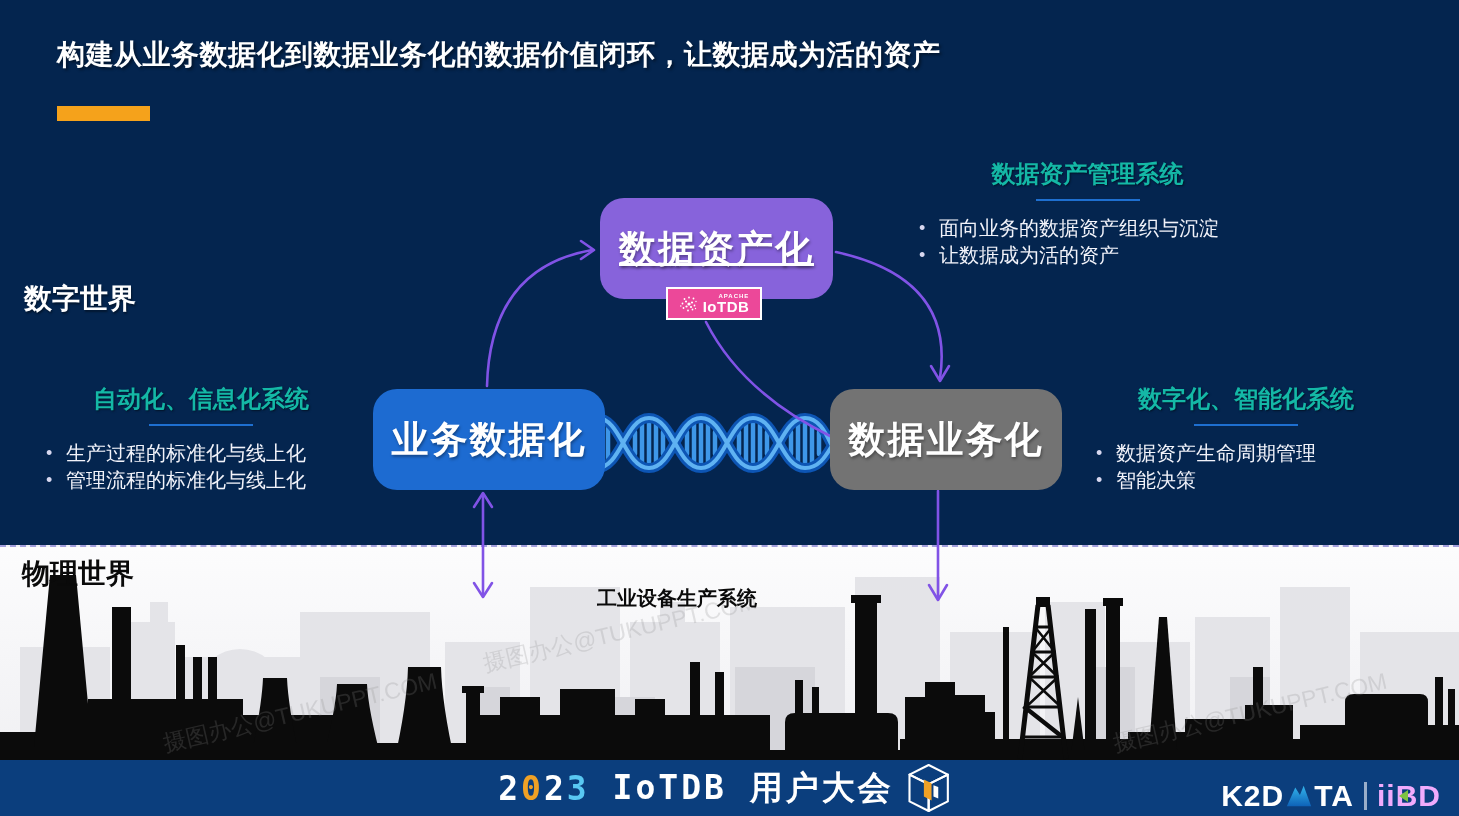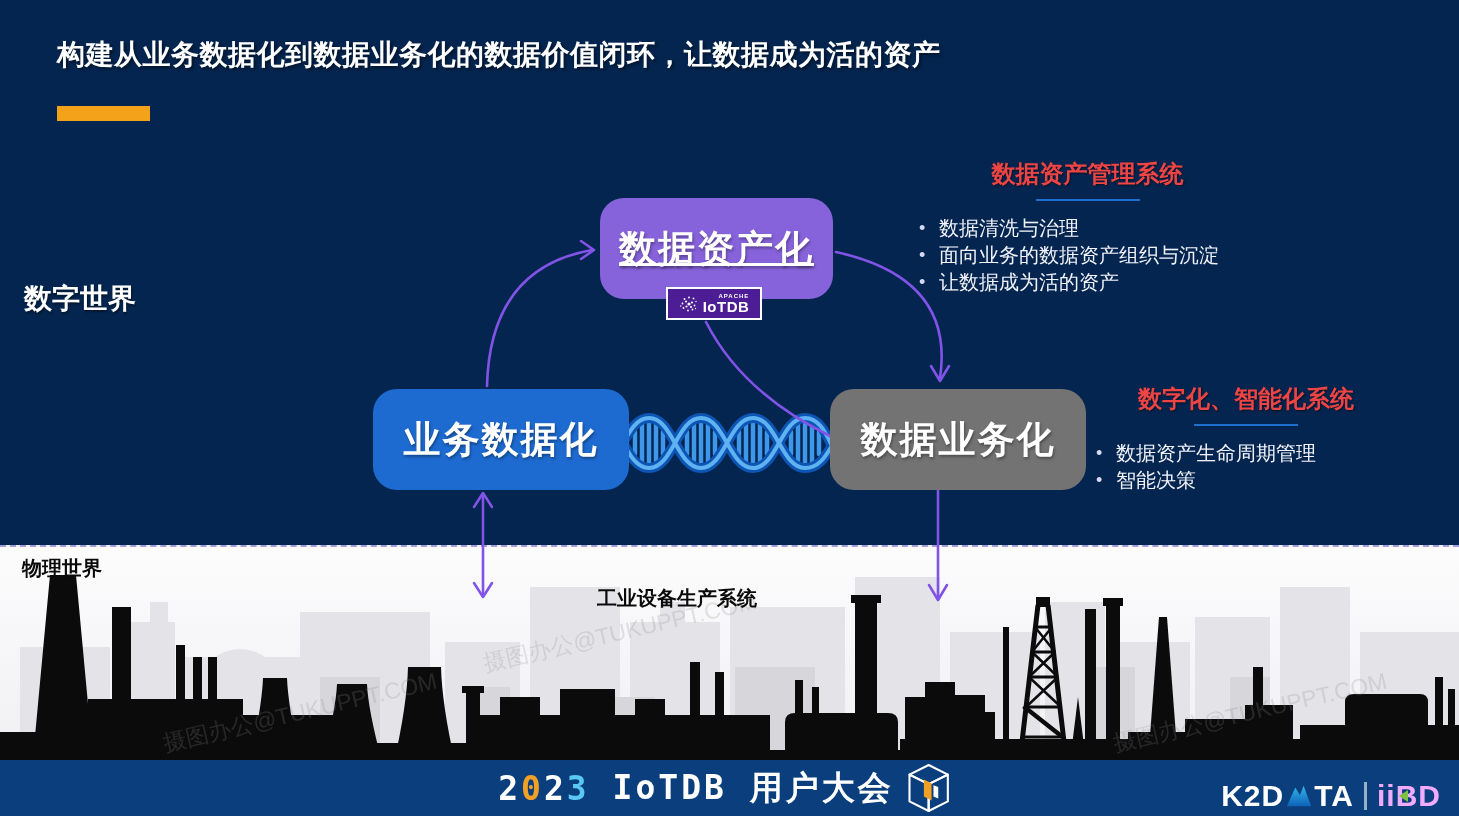--- a/index.html
+++ b/index.html
@@ -17,7 +17,7 @@
 
   
   .panel{position:absolute;}
-  .panel-title{font-size:24px;font-weight:900;color:#ef4444;text-align:center;white-space:nowrap;
+  .panel-title{font-size:24px;font-weight:900;color:#14b8a6;text-align:center;white-space:nowrap;
                text-shadow:1px 1px 2px rgba(0,0,0,.5);}
   .panel-underline{height:2px;background:#1E6FD0;margin:9px auto 0;width:104px;}
   .bullets{margin-top:14px;}

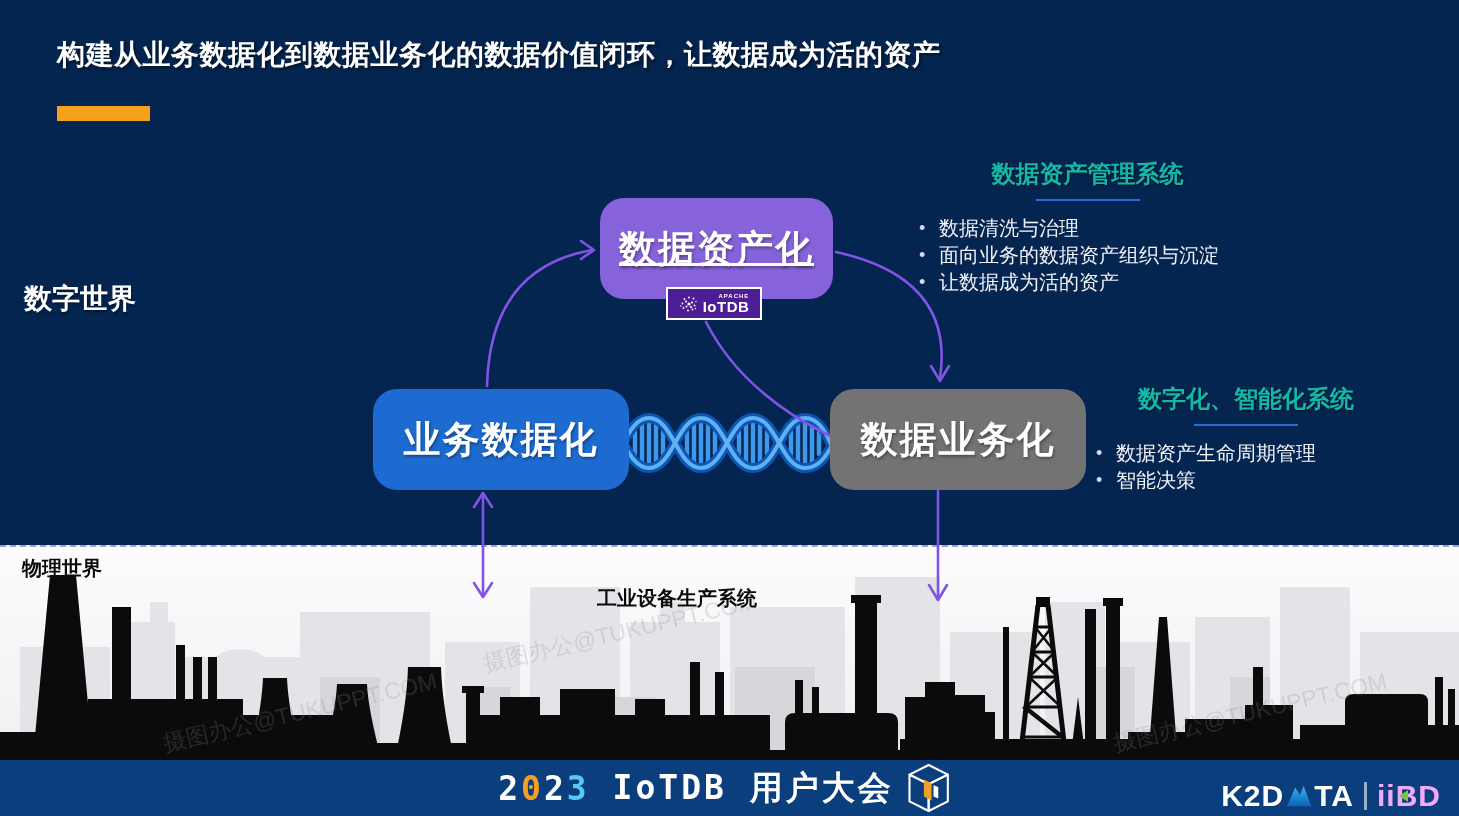--- a/index.html
+++ b/index.html
@@ -90,7 +90,6 @@
     <div class="panel-title">数据资产管理系统</div>
     <div class="panel-underline"></div>
     <div class="bullets">
-      <div class="bullet"><span class="bullet-text">数据清洗与治理</span></div>
       <div class="bullet"><span class="bullet-text">面向业务的数据资产组织与沉淀</span></div>
       <div class="bullet"><span class="bullet-text">让数据成为活的资产</span></div>
     </div>

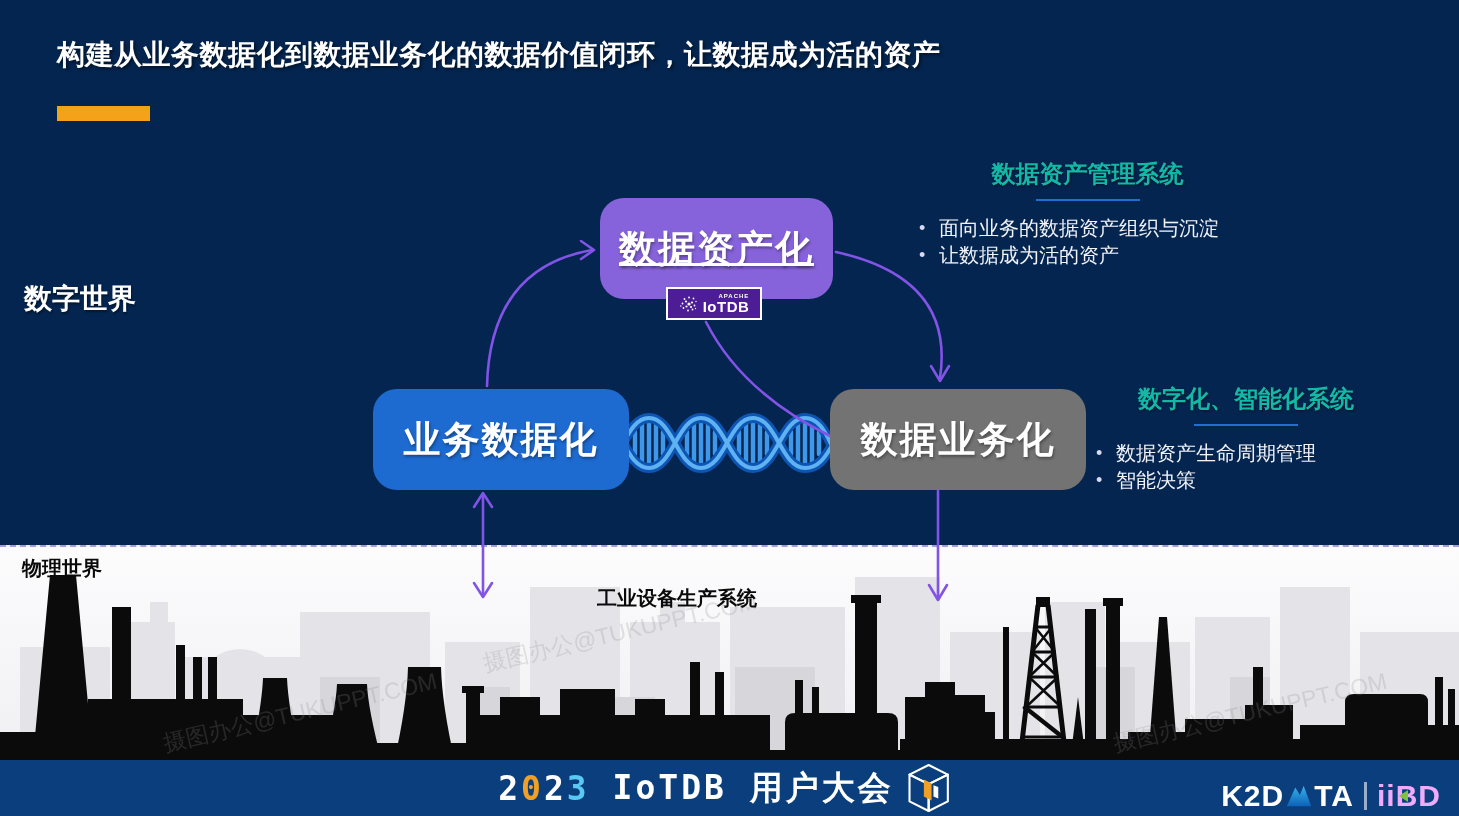--- a/index.html
+++ b/index.html
@@ -36,7 +36,7 @@
   .box-right{left:830px;top:389px;background:#737373;}
 
   
-  .badge{position:absolute;left:666px;top:287px;width:96px;height:33px;background:#4c1d95;
+  .badge{position:absolute;left:666px;top:287px;width:96px;height:33px;background:#ec4899;
          border:2px solid #fff;box-sizing:border-box;z-index:5;display:flex;align-items:center;
          justify-content:center;gap:4px;}
   .badge .logo-text{display:flex;flex-direction:column;align-items:flex-end;line-height:1;}

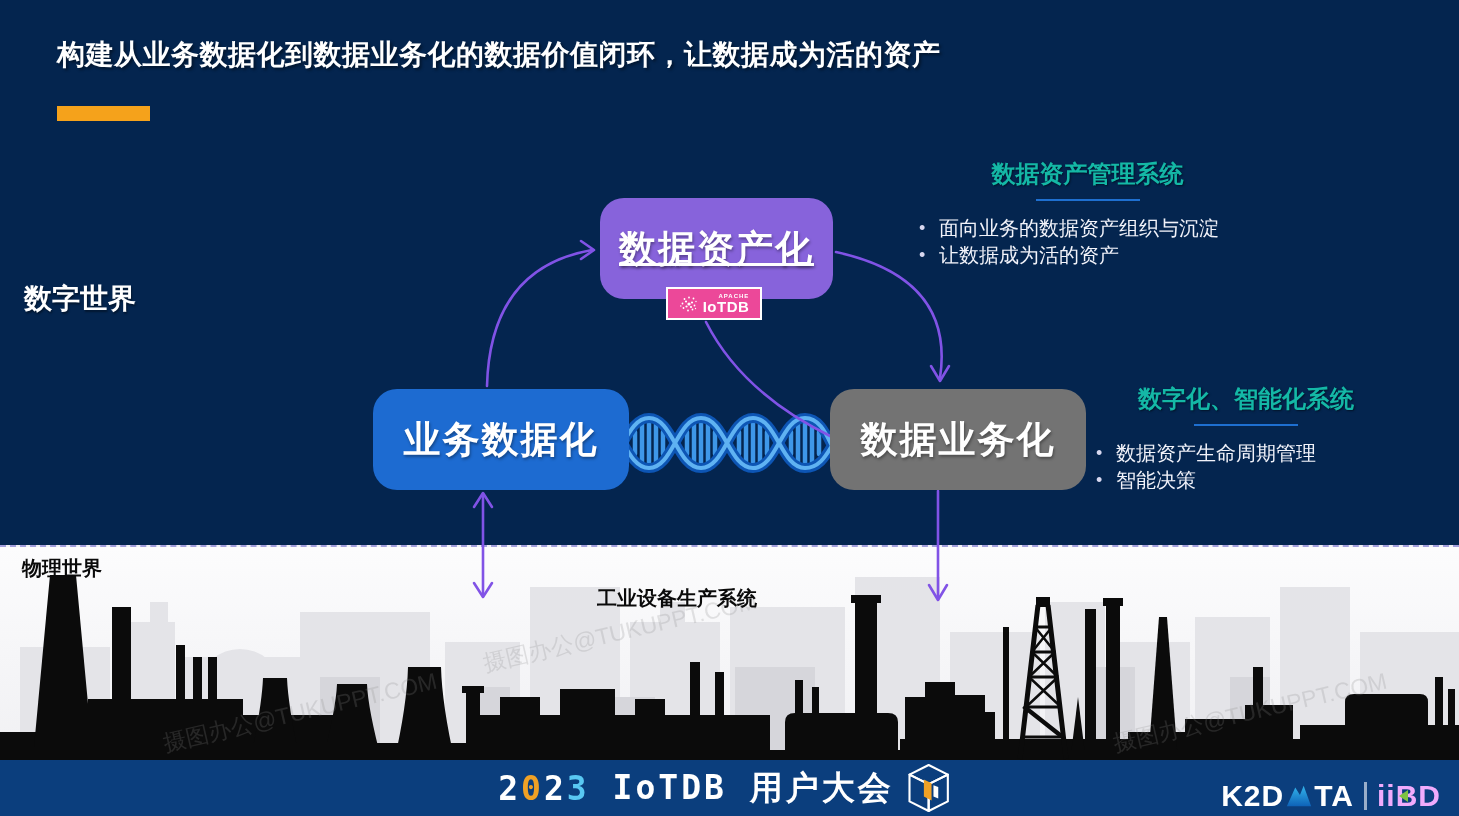--- a/index.html
+++ b/index.html
@@ -95,6 +95,14 @@
     </div>
   </div>
 
+  <div class="panel panel-auto">
+    <div class="panel-title">自动化、信息化系统</div>
+    <div class="panel-underline"></div>
+    <div class="bullets">
+      <div class="bullet"><span class="bullet-text">生产过程的标准化与线上化</span></div>
+      <div class="bullet"><span class="bullet-text">管理流程的标准化与线上化</span></div>
+    </div>
+  </div>
 
   <div class="panel panel-smart">
     <div class="panel-title">数字化、智能化系统</div>

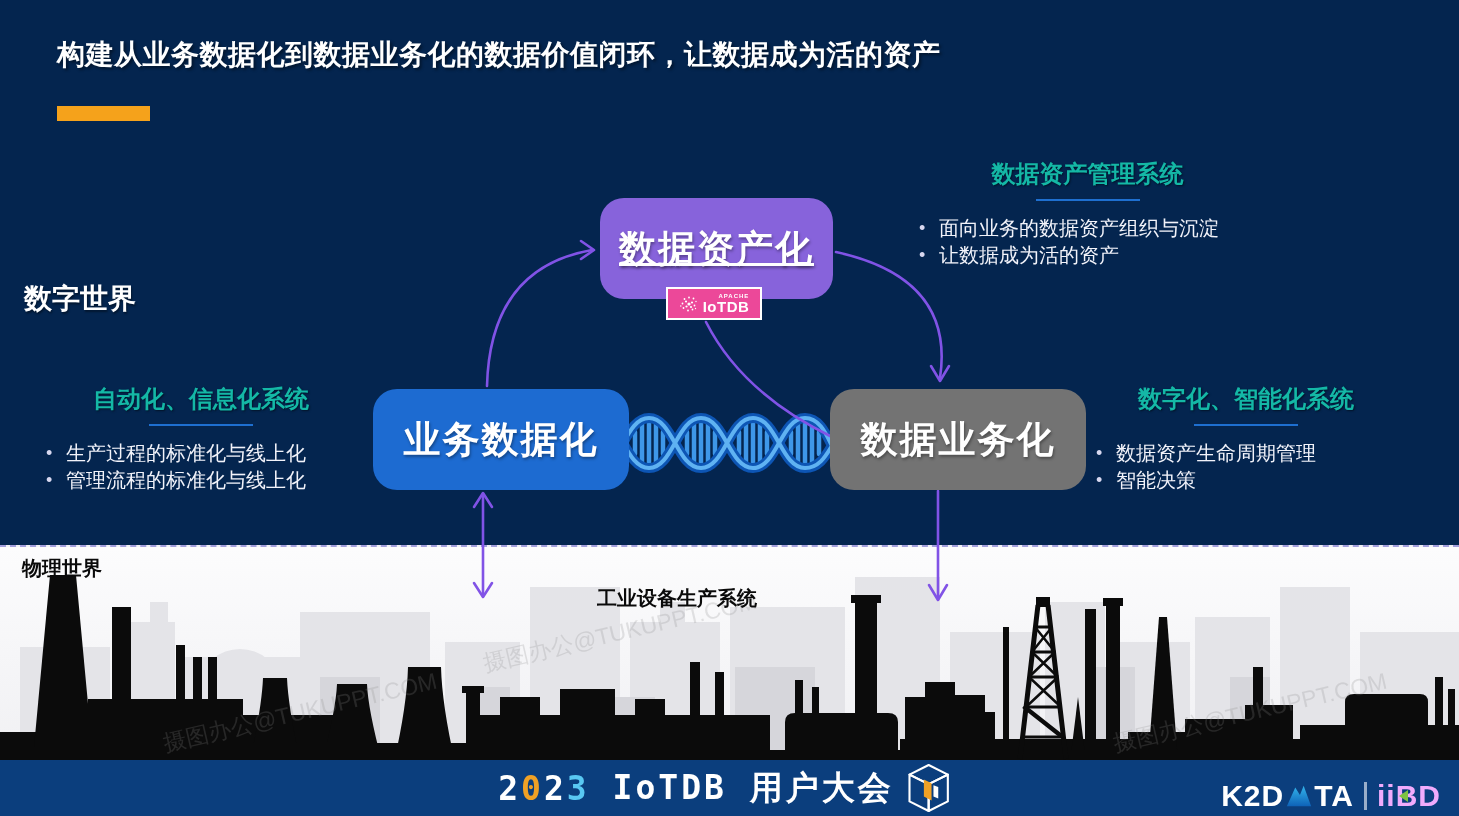--- a/index.html
+++ b/index.html
@@ -28,7 +28,7 @@
   .panel-smart{left:1092px;top:383px;width:308px;}
 
   
-  .box{position:absolute;width:256px;height:101px;border-radius:24px;display:flex;align-items:center;
+  .box{position:absolute;width:232px;height:101px;border-radius:24px;display:flex;align-items:center;
        justify-content:center;color:#fff;font-weight:900;font-size:37px;letter-spacing:2px;z-index:4;
        text-shadow:1px 2px 3px rgba(0,0,0,.35);}
   .box-top{left:600px;top:198px;width:233px;background:#8763DB;text-decoration:underline;}

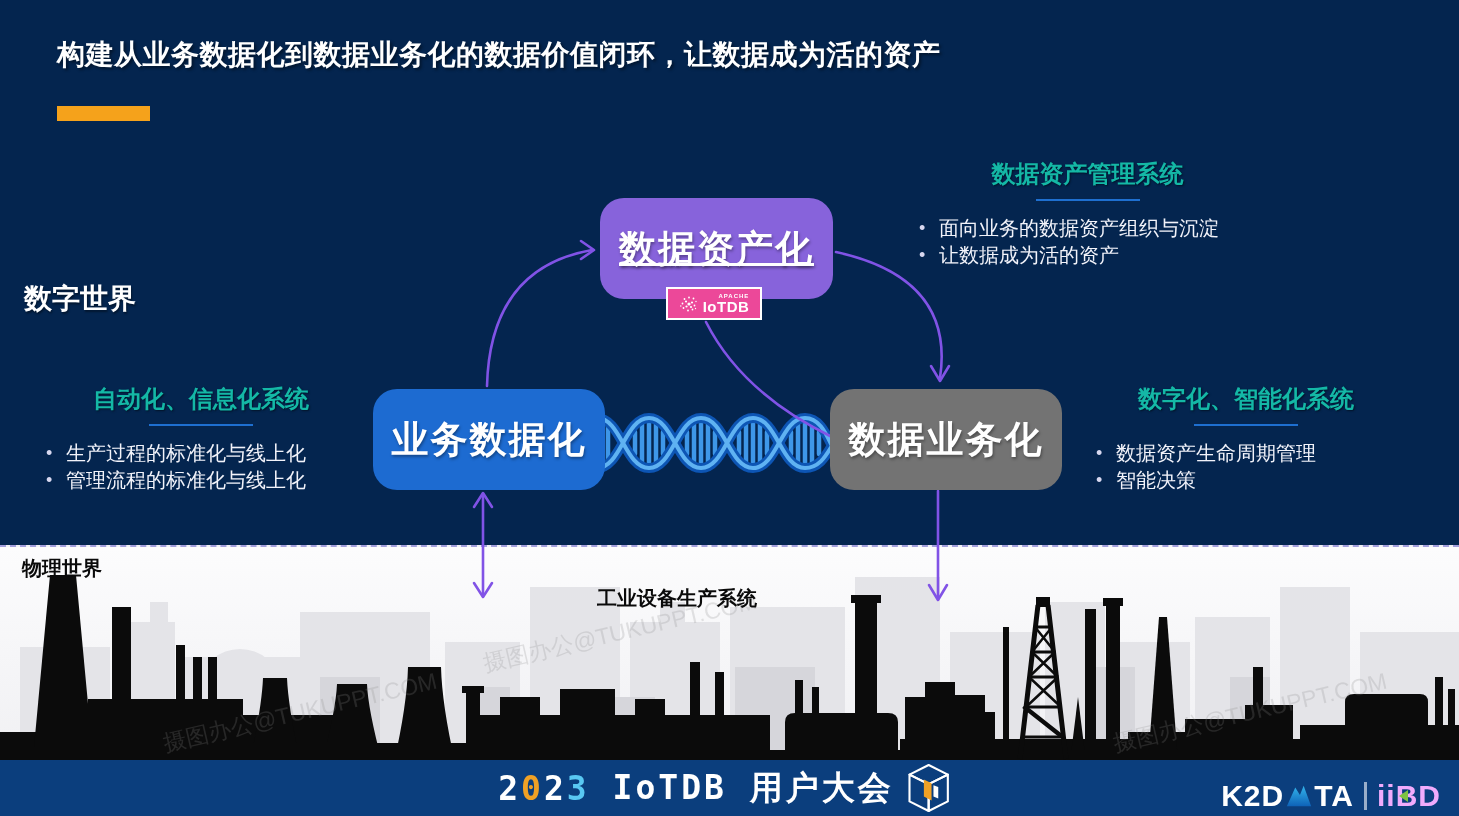--- a/index.html
+++ b/index.html
@@ -53,7 +53,7 @@
   .physical{position:absolute;left:0;top:545px;width:1459px;height:215px;
             background:linear-gradient(#fcfcfd,#f0f0f3);border-top:2px dashed #A29EDC;box-sizing:border-box;}
   .skyline{position:absolute;left:0;top:0;width:1459px;height:215px;}
-  .physical-label{position:absolute;left:22px;top:8px;font-size:20px;font-weight:900;color:#0a0a0a;z-index:6;}
+  .physical-label{position:absolute;left:22px;top:8px;font-size:28px;font-weight:900;color:#0a0a0a;z-index:6;}
   .industrial-label{position:absolute;left:597px;top:38px;font-size:20px;font-weight:900;color:#0a0a0a;z-index:6;white-space:nowrap;}
   .wm{position:absolute;color:#8a8a8a;opacity:.22;font-size:23px;transform:rotate(-13deg);z-index:5;white-space:nowrap;}
   .wm1{left:160px;top:150px;}

